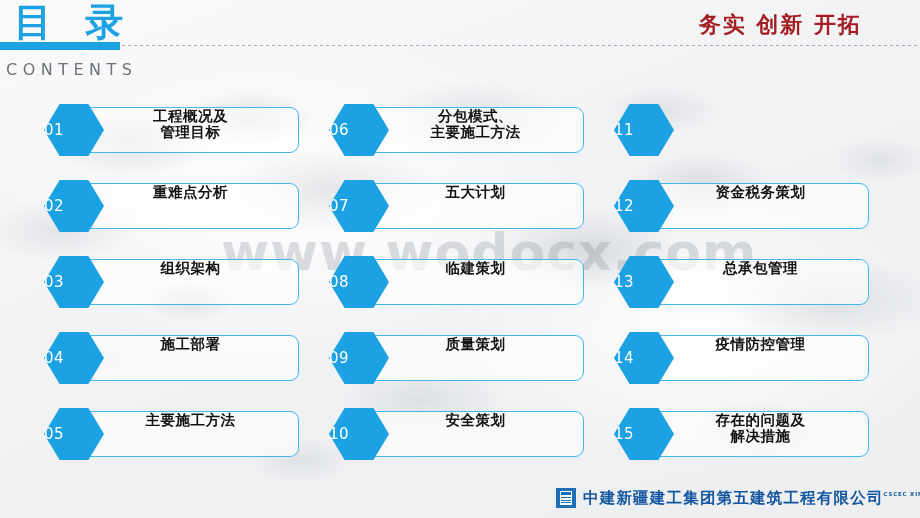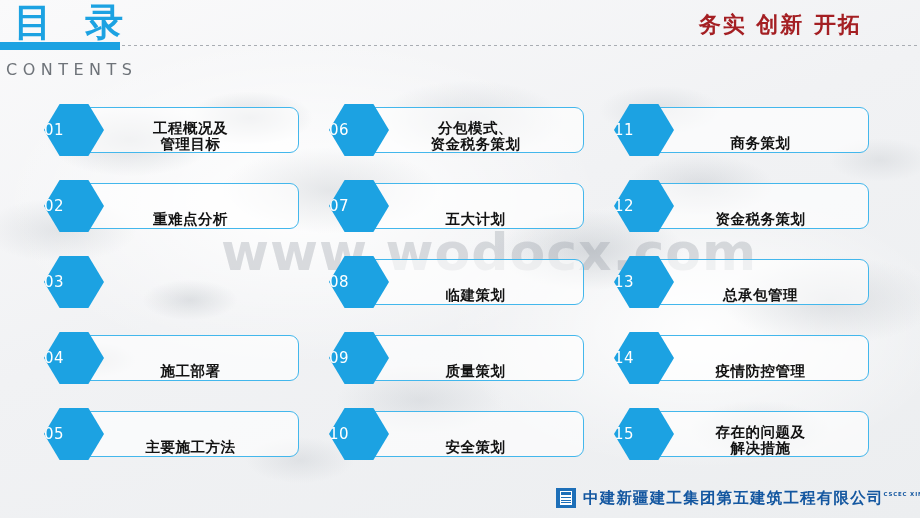--- a/index.html
+++ b/index.html
@@ -109,7 +109,7 @@
     border:1.4px solid #43b7ec;
     border-radius:9px;
     background:rgba(255,255,255,0.62);
-    display:flex; align-items:flex-end; justify-content:center;
+    display:flex; align-items:flex-start; justify-content:center;
     text-align:center;
   }
   .item .box .lbl{

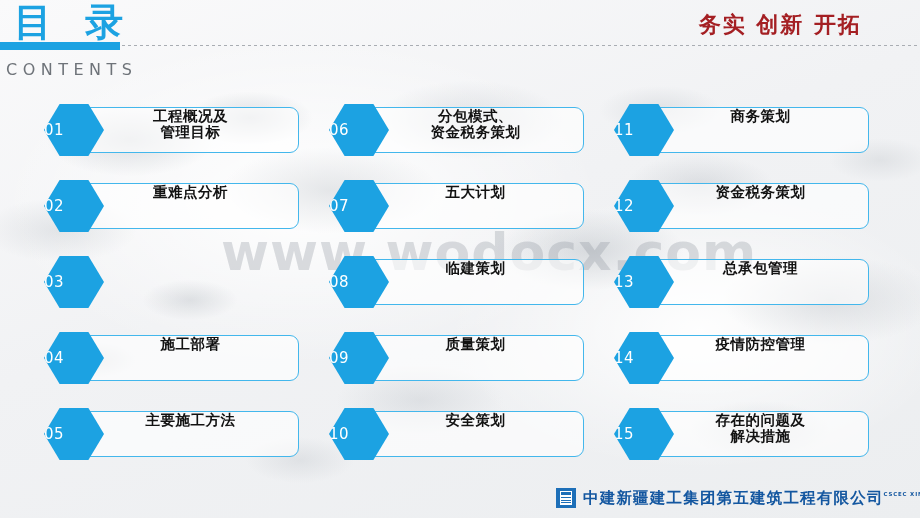--- a/index.html
+++ b/index.html
@@ -234,7 +234,7 @@
         <div class="item two" style="top: 0px;">
           <div class="box">
             <span class="lbl">分包模式、
-资金税务策划</span>
+主要施工方法</span>
           </div>
           <div class="hex">
             <span class="num">06</span>

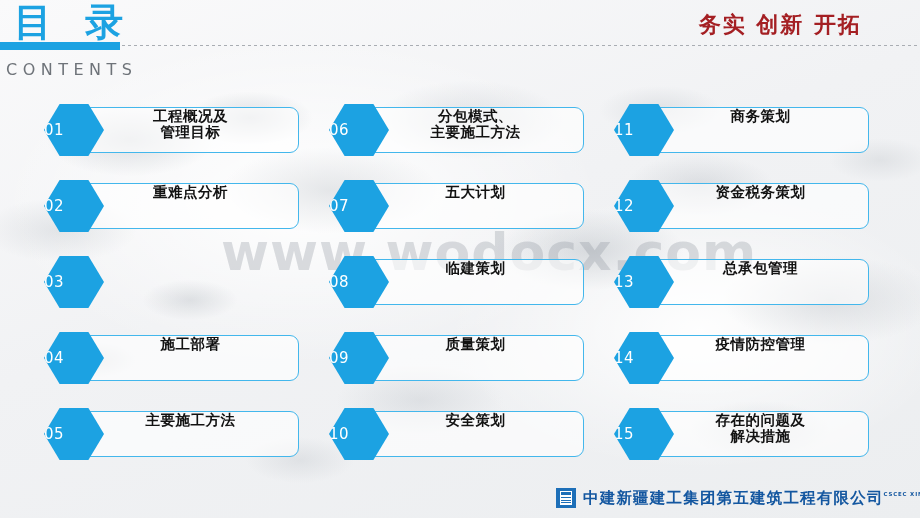--- a/index.html
+++ b/index.html
@@ -275,9 +275,6 @@
       </div>
     <div class="col c2">
         <div class="item" style="top: 0px;">
-          <div class="box">
-            <span class="lbl">商务策划</span>
-          </div>
           <div class="hex">
             <span class="num">11</span>
           </div>

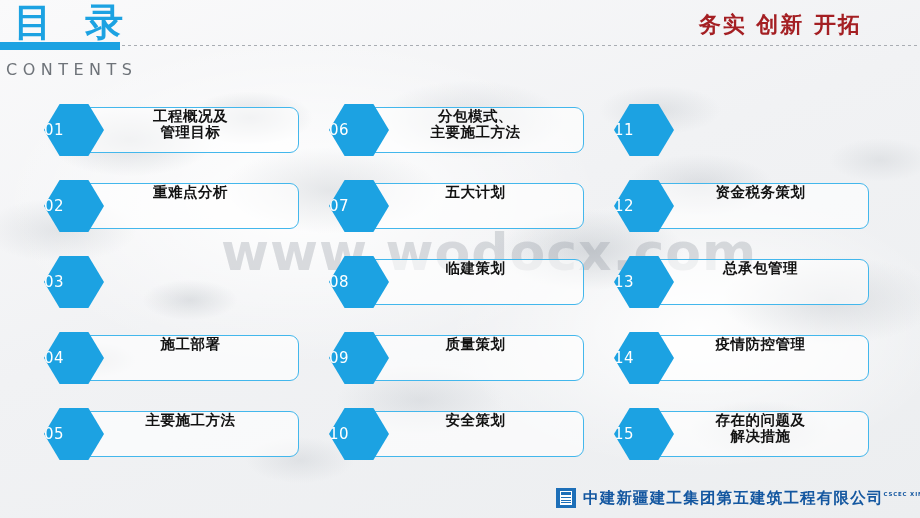--- a/index.html
+++ b/index.html
@@ -209,6 +209,9 @@
           </div>
         </div>
         <div class="item" style="top: 152px;">
+          <div class="box">
+            <span class="lbl">组织架构</span>
+          </div>
           <div class="hex">
             <span class="num">03</span>
           </div>

